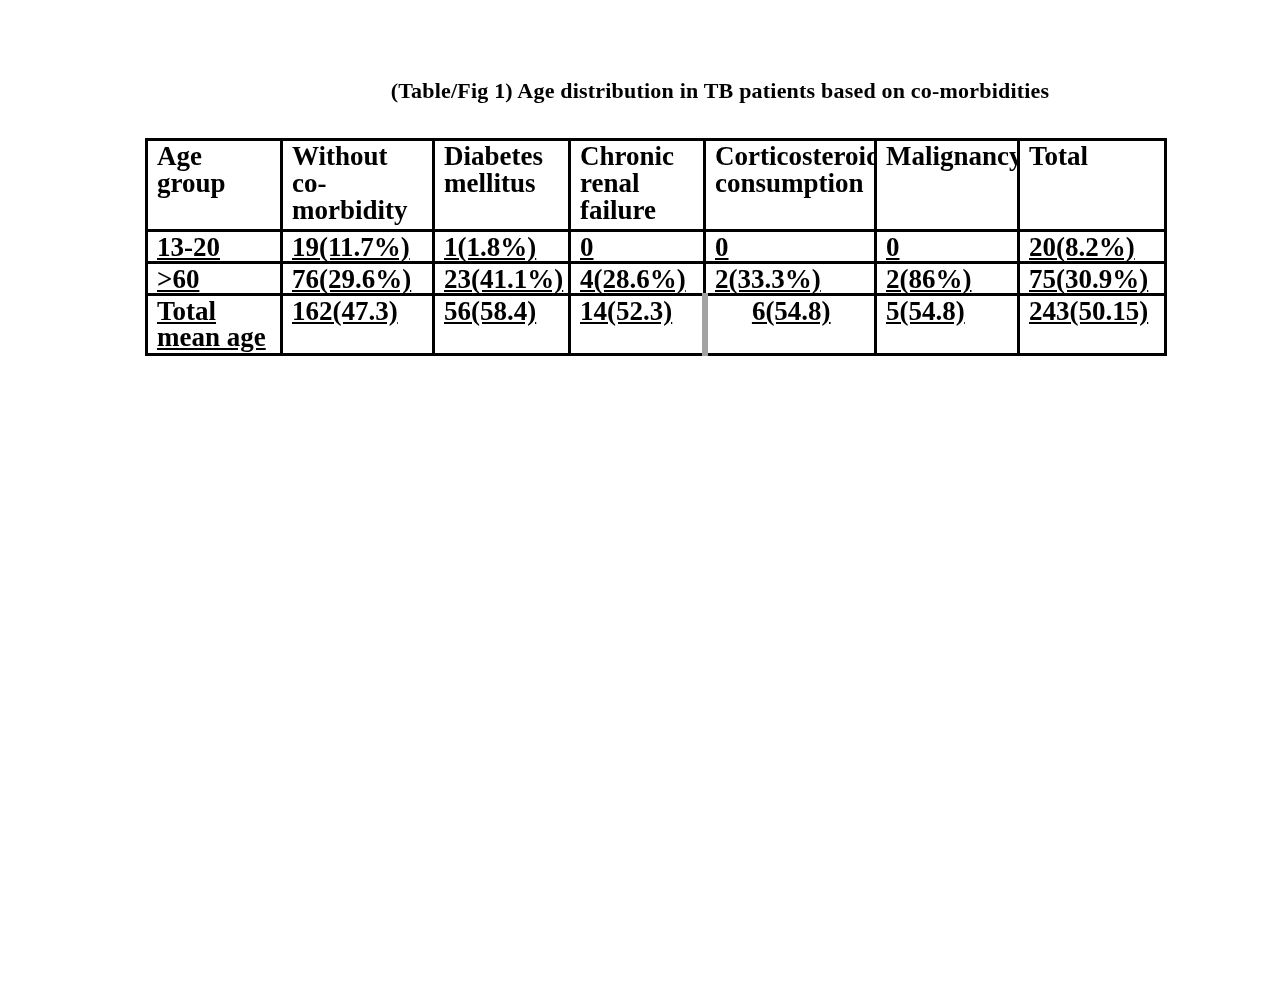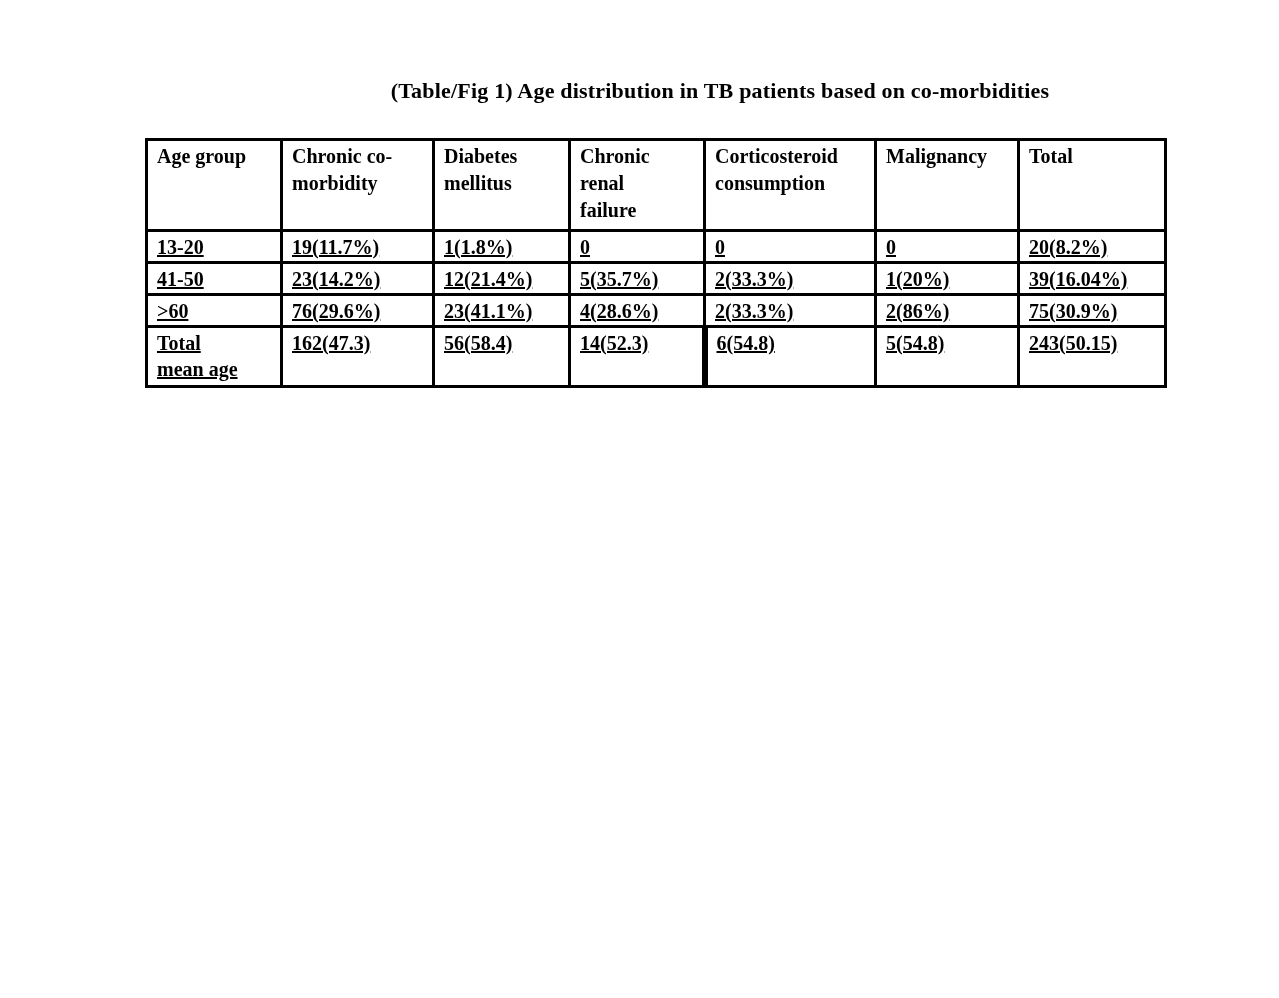--- a/index.html
+++ b/index.html
@@ -42,7 +42,7 @@
   .fig-table th, .fig-table td {
     border: 3px solid #000;
     font-weight: bold;
-    font-size: 20px;
+    font-size: 27px;
     text-align: left;
     vertical-align: top;
     padding: 2px 8px 0 9px;

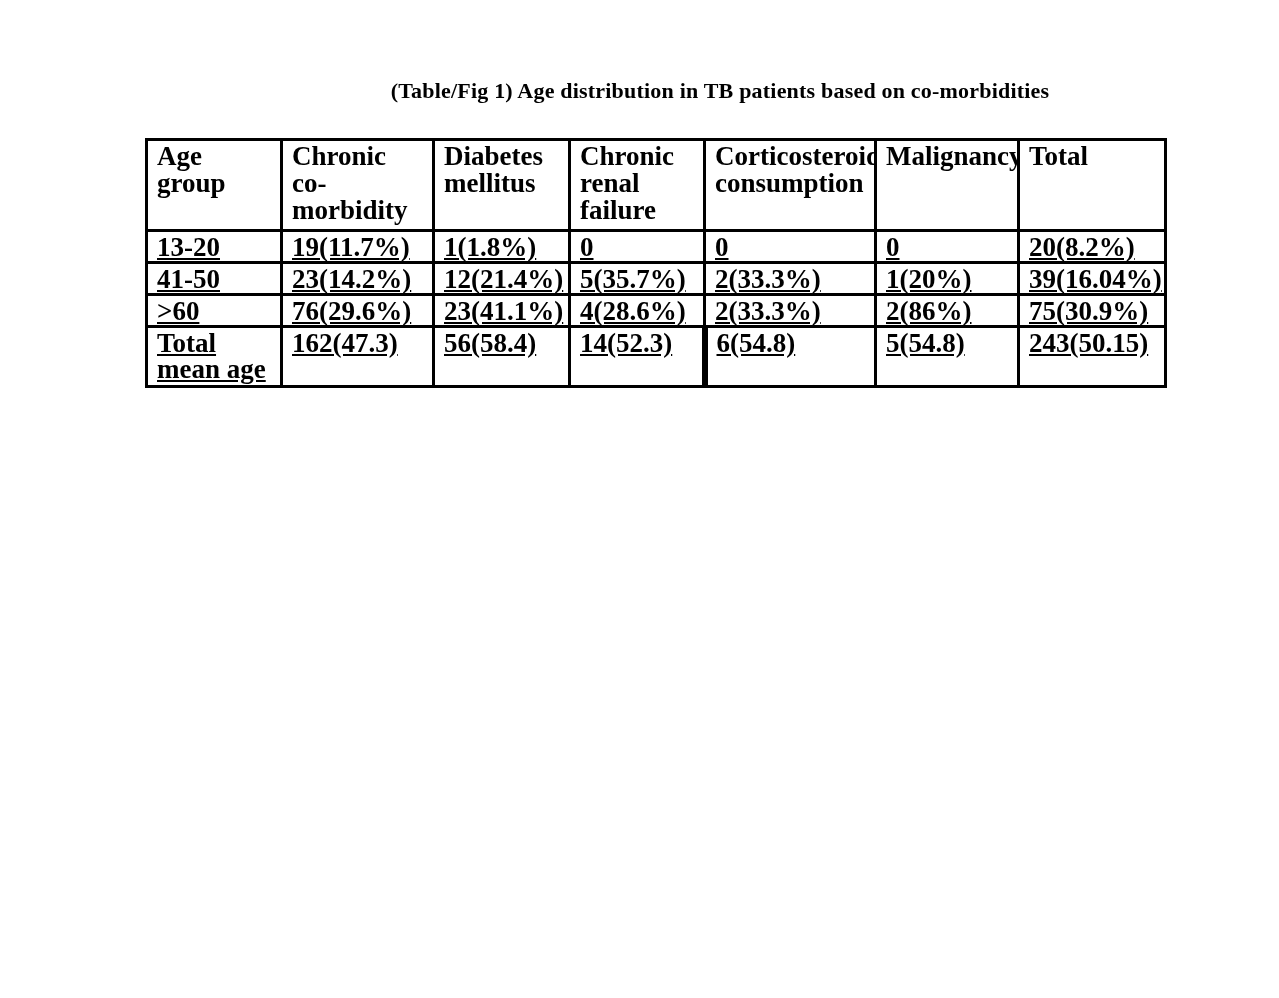--- a/index.html
+++ b/index.html
@@ -84,7 +84,7 @@
     <thead>
       <tr>
         <th>Age group</th>
-        <th>Chronic co-
+        <th>Without co-
 morbidity</th>
         <th>Diabetes
 mellitus</th>

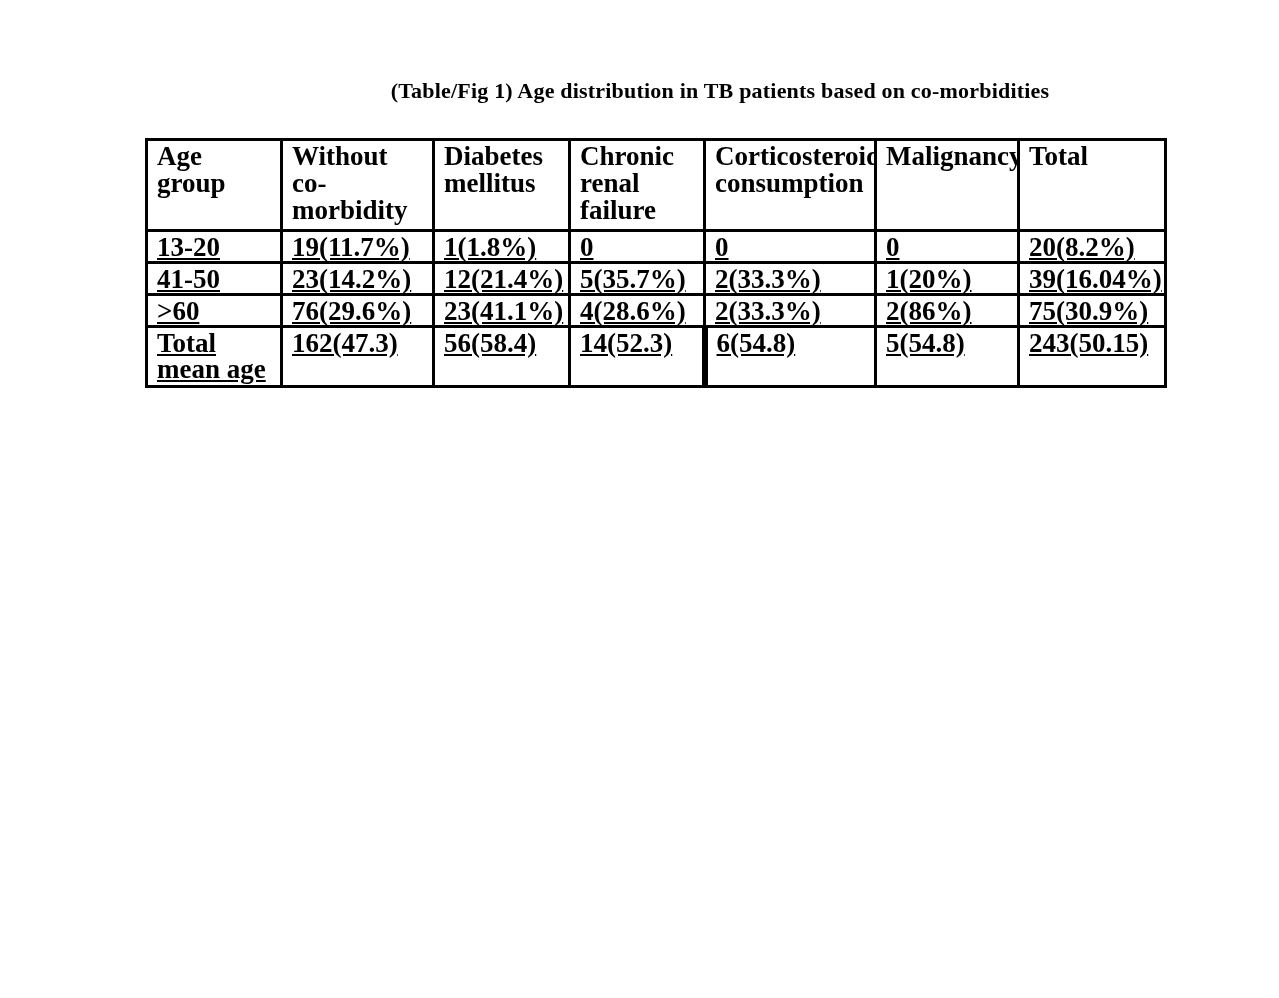--- a/index.html
+++ b/index.html
@@ -108,15 +108,6 @@
         <td>20(8.2%)</td>
       </tr>
       <tr>
-        <td>41-50</td>
-        <td>23(14.2%)</td>
-        <td>12(21.4%)</td>
-        <td>5(35.7%)</td>
-        <td>2(33.3%)</td>
-        <td>1(20%)</td>
-        <td>39(16.04%)</td>
-      </tr>
-      <tr>
         <td>&gt;60</td>
         <td>76(29.6%)</td>
         <td>23(41.1%)</td>

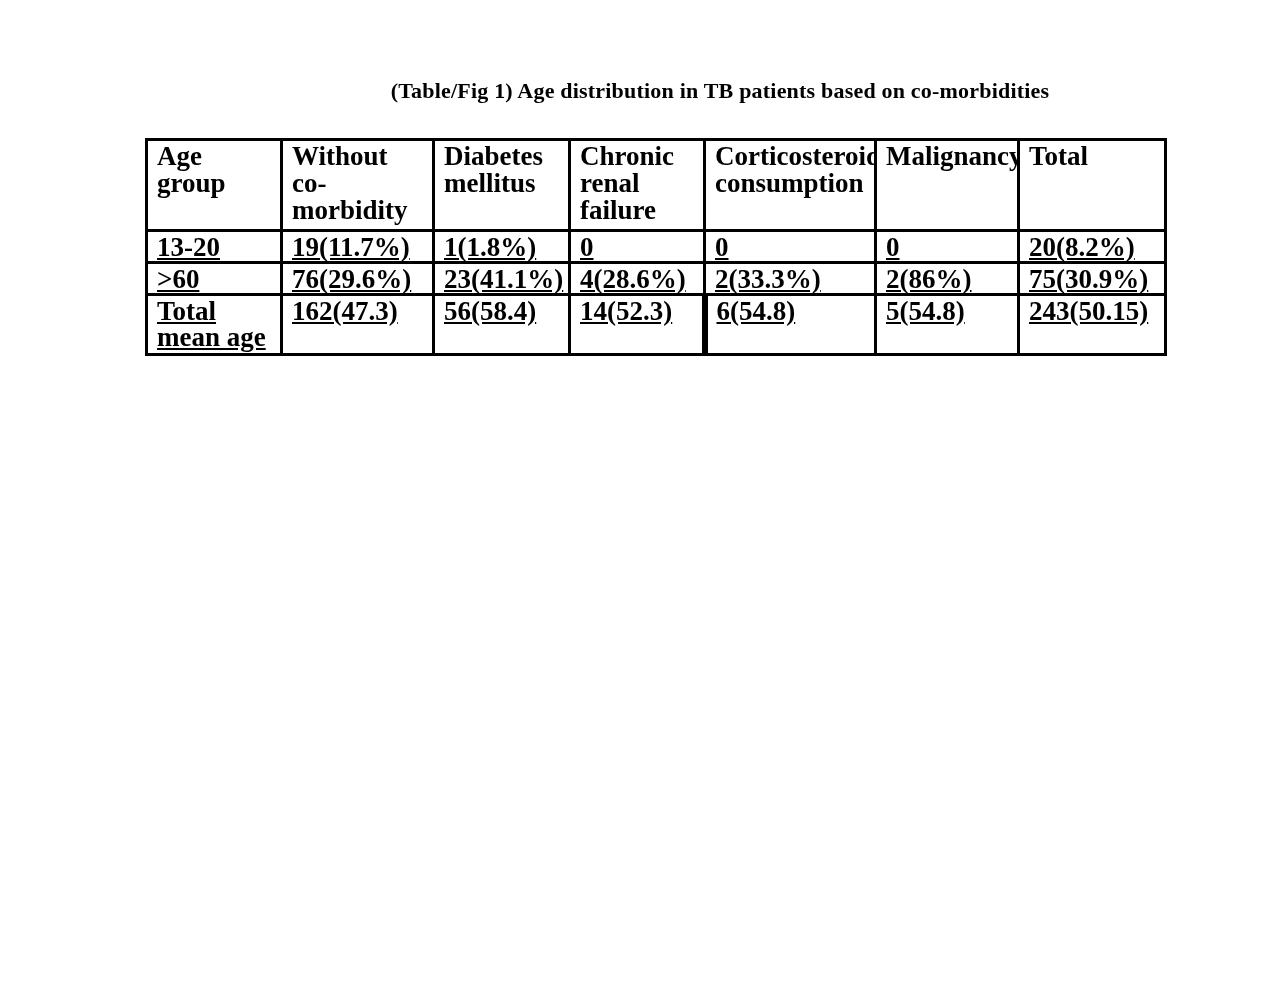--- a/index.html
+++ b/index.html
@@ -62,7 +62,7 @@
     height: 55px;
   }
   
-  .fig-table tr.total-row td:nth-child(4) { border-right: 1px solid #a3a3a3; }
+  .fig-table tr.total-row td:nth-child(4) { border-right: 6px solid #a3a3a3; }
   .fig-table tr.total-row td:nth-child(5) { border-left: 6px solid #000000; }
 </style>
 </head>

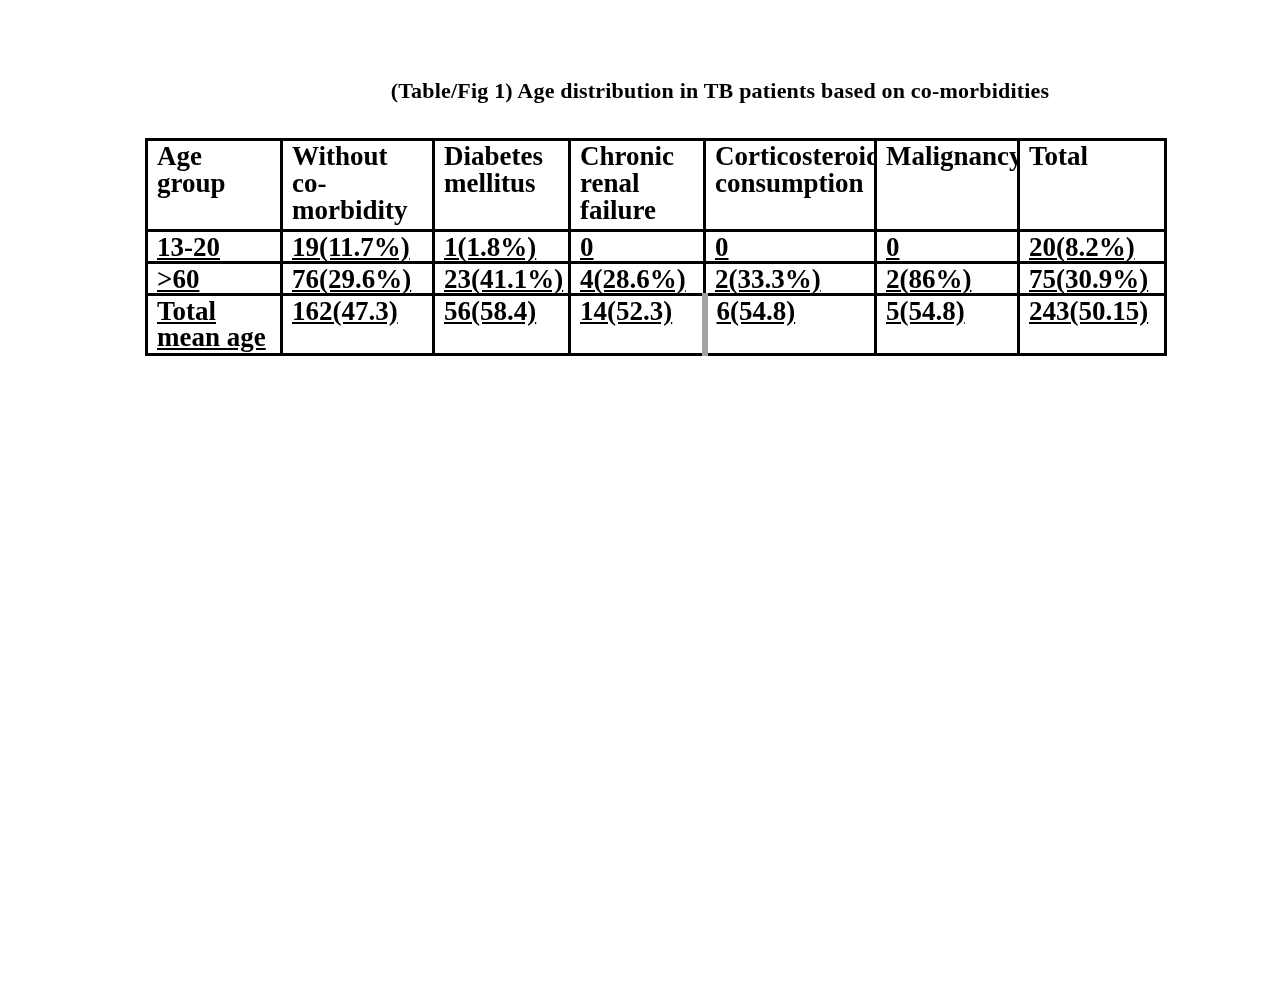--- a/index.html
+++ b/index.html
@@ -63,7 +63,7 @@
   }
   
   .fig-table tr.total-row td:nth-child(4) { border-right: 6px solid #a3a3a3; }
-  .fig-table tr.total-row td:nth-child(5) { border-left: 6px solid #000000; }
+  .fig-table tr.total-row td:nth-child(5) { border-left: 6px solid #000000; text-align: center; }
 </style>
 </head>
 <body>

